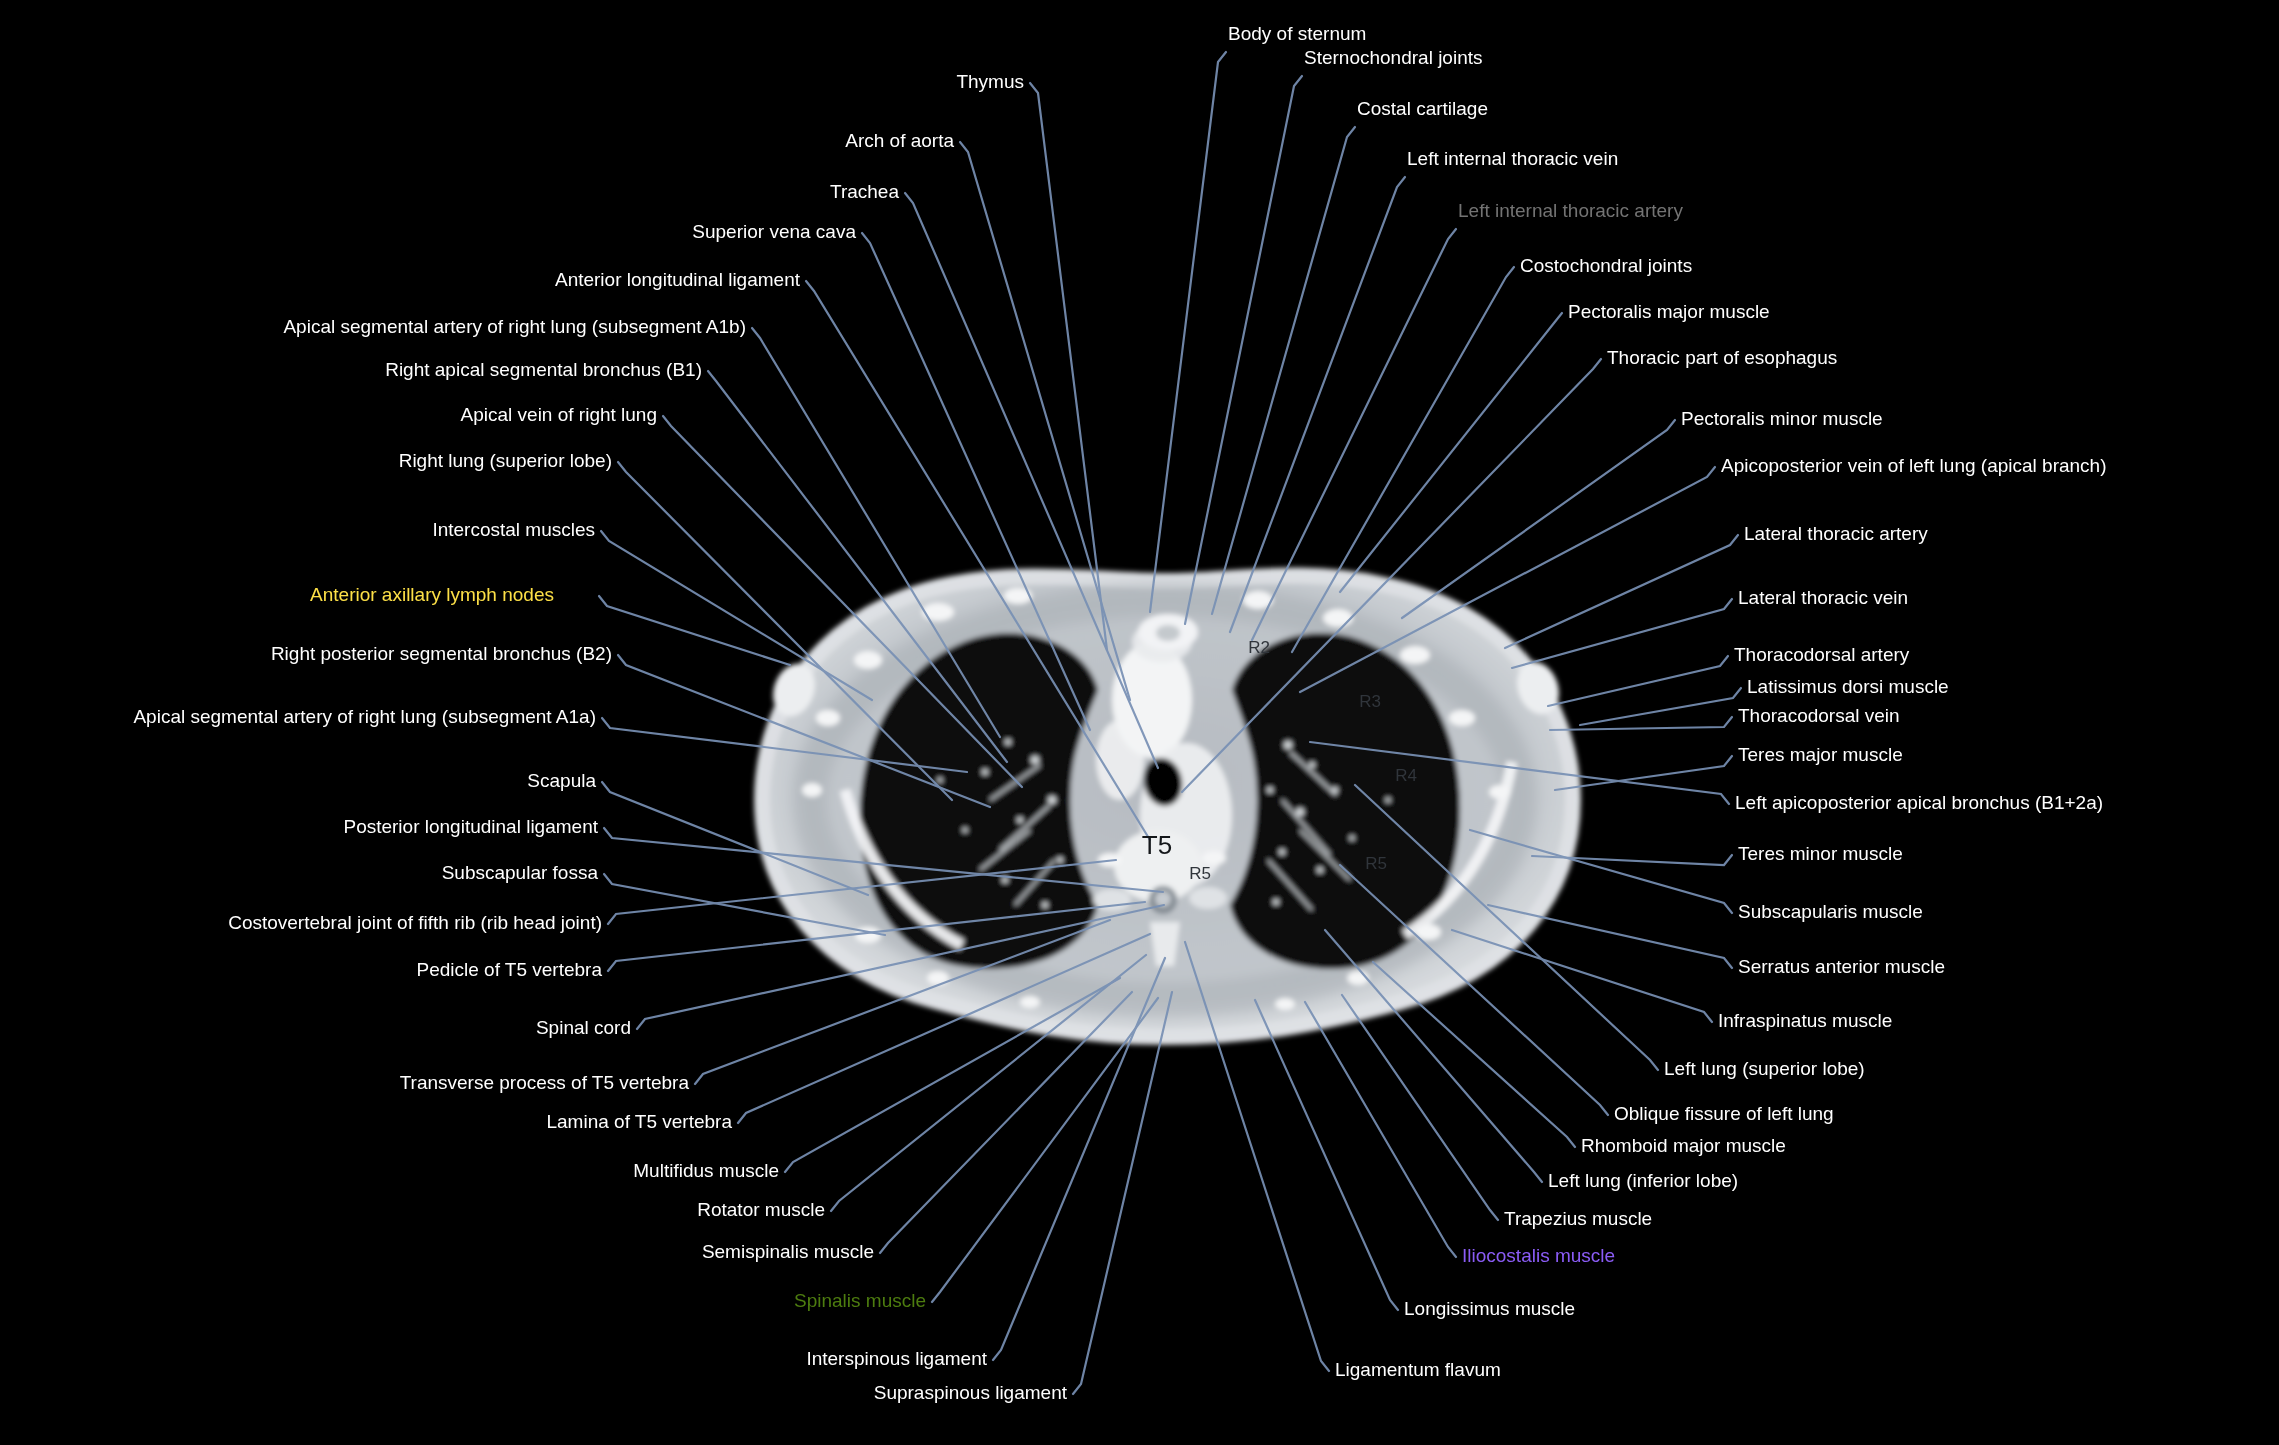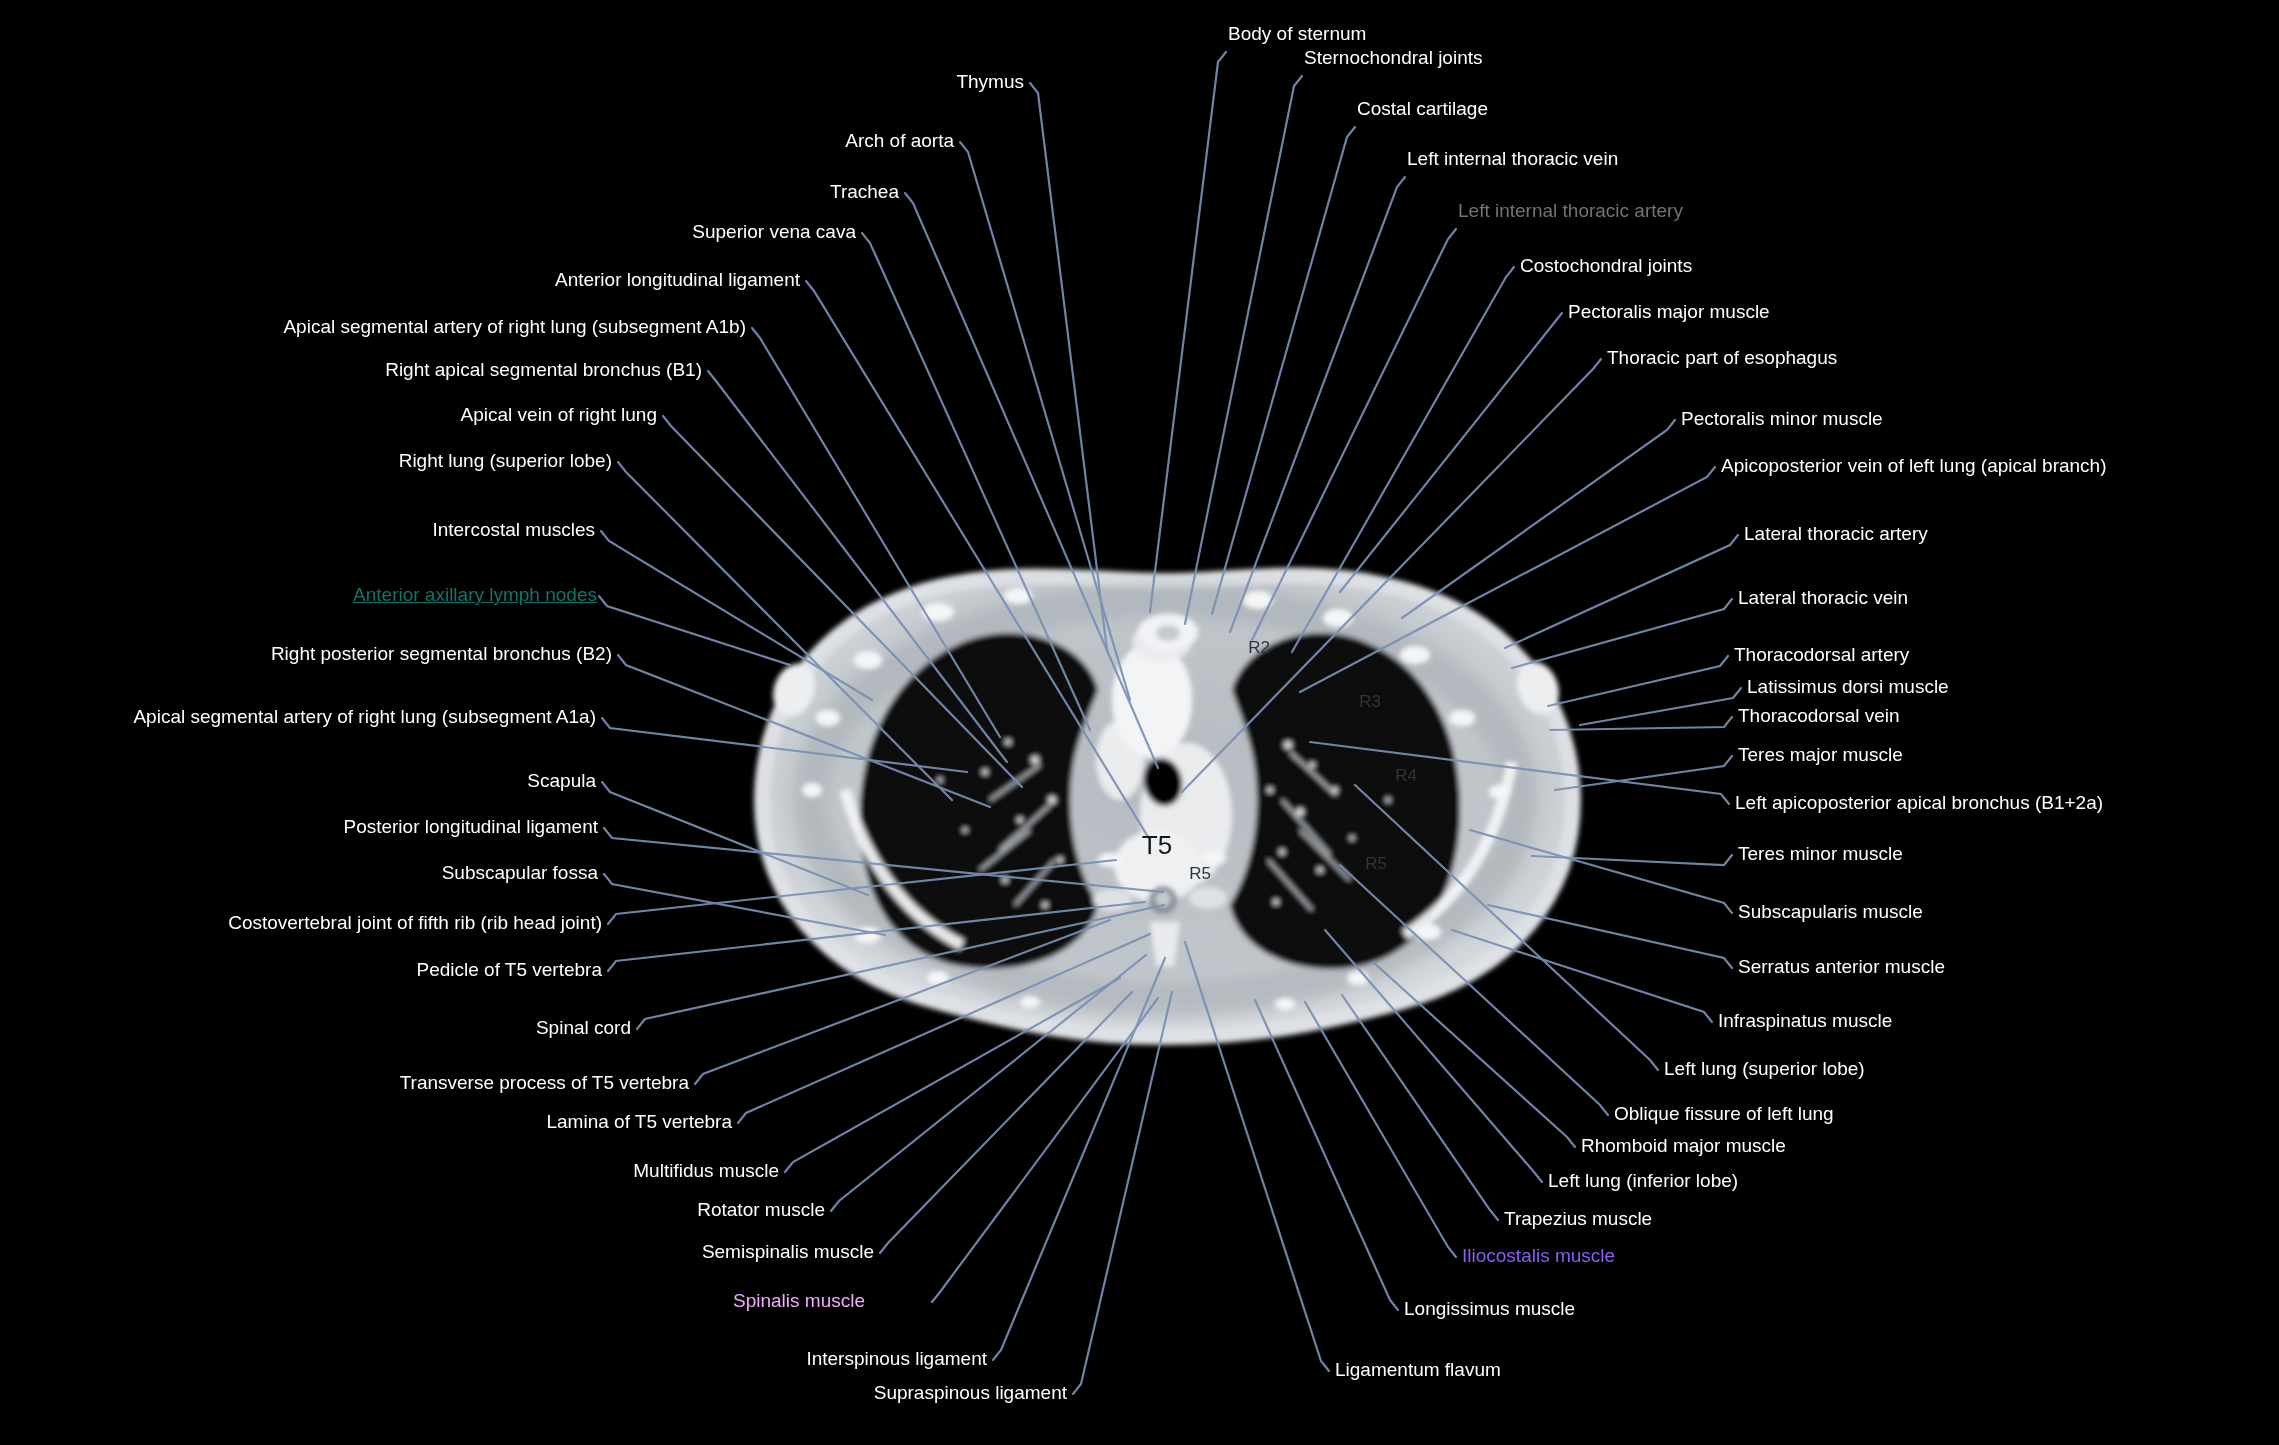--- a/index.html
+++ b/index.html
@@ -228,7 +228,7 @@
       <div class="lbl" style="color: rgb(255, 255, 255); right: 1622px; top: 401px;">Apical vein of right lung</div>
       <div class="lbl" style="color: rgb(255, 255, 255); right: 1667px; top: 447px;">Right lung (superior lobe)</div>
       <div class="lbl" style="color: rgb(255, 255, 255); right: 1684px; top: 516px;">Intercostal muscles</div>
-      <div class="lbl" style="color: #0f766e; right: 1682px; top: 581px; text-decoration: underline;">Anterior axillary lymph nodes</div>
+      <div class="lbl" style="color: #fde047; right: 1725px; top: 581px;">Anterior axillary lymph nodes</div>
       <div class="lbl" style="color: rgb(255, 255, 255); right: 1667px; top: 640px;">Right posterior segmental bronchus (B2)</div>
       <div class="lbl" style="color: rgb(255, 255, 255); right: 1683px; top: 703px;">Apical segmental artery of right lung (subsegment A1a)</div>
       <div class="lbl" style="color: rgb(255, 255, 255); right: 1683px; top: 767px;">Scapula</div>

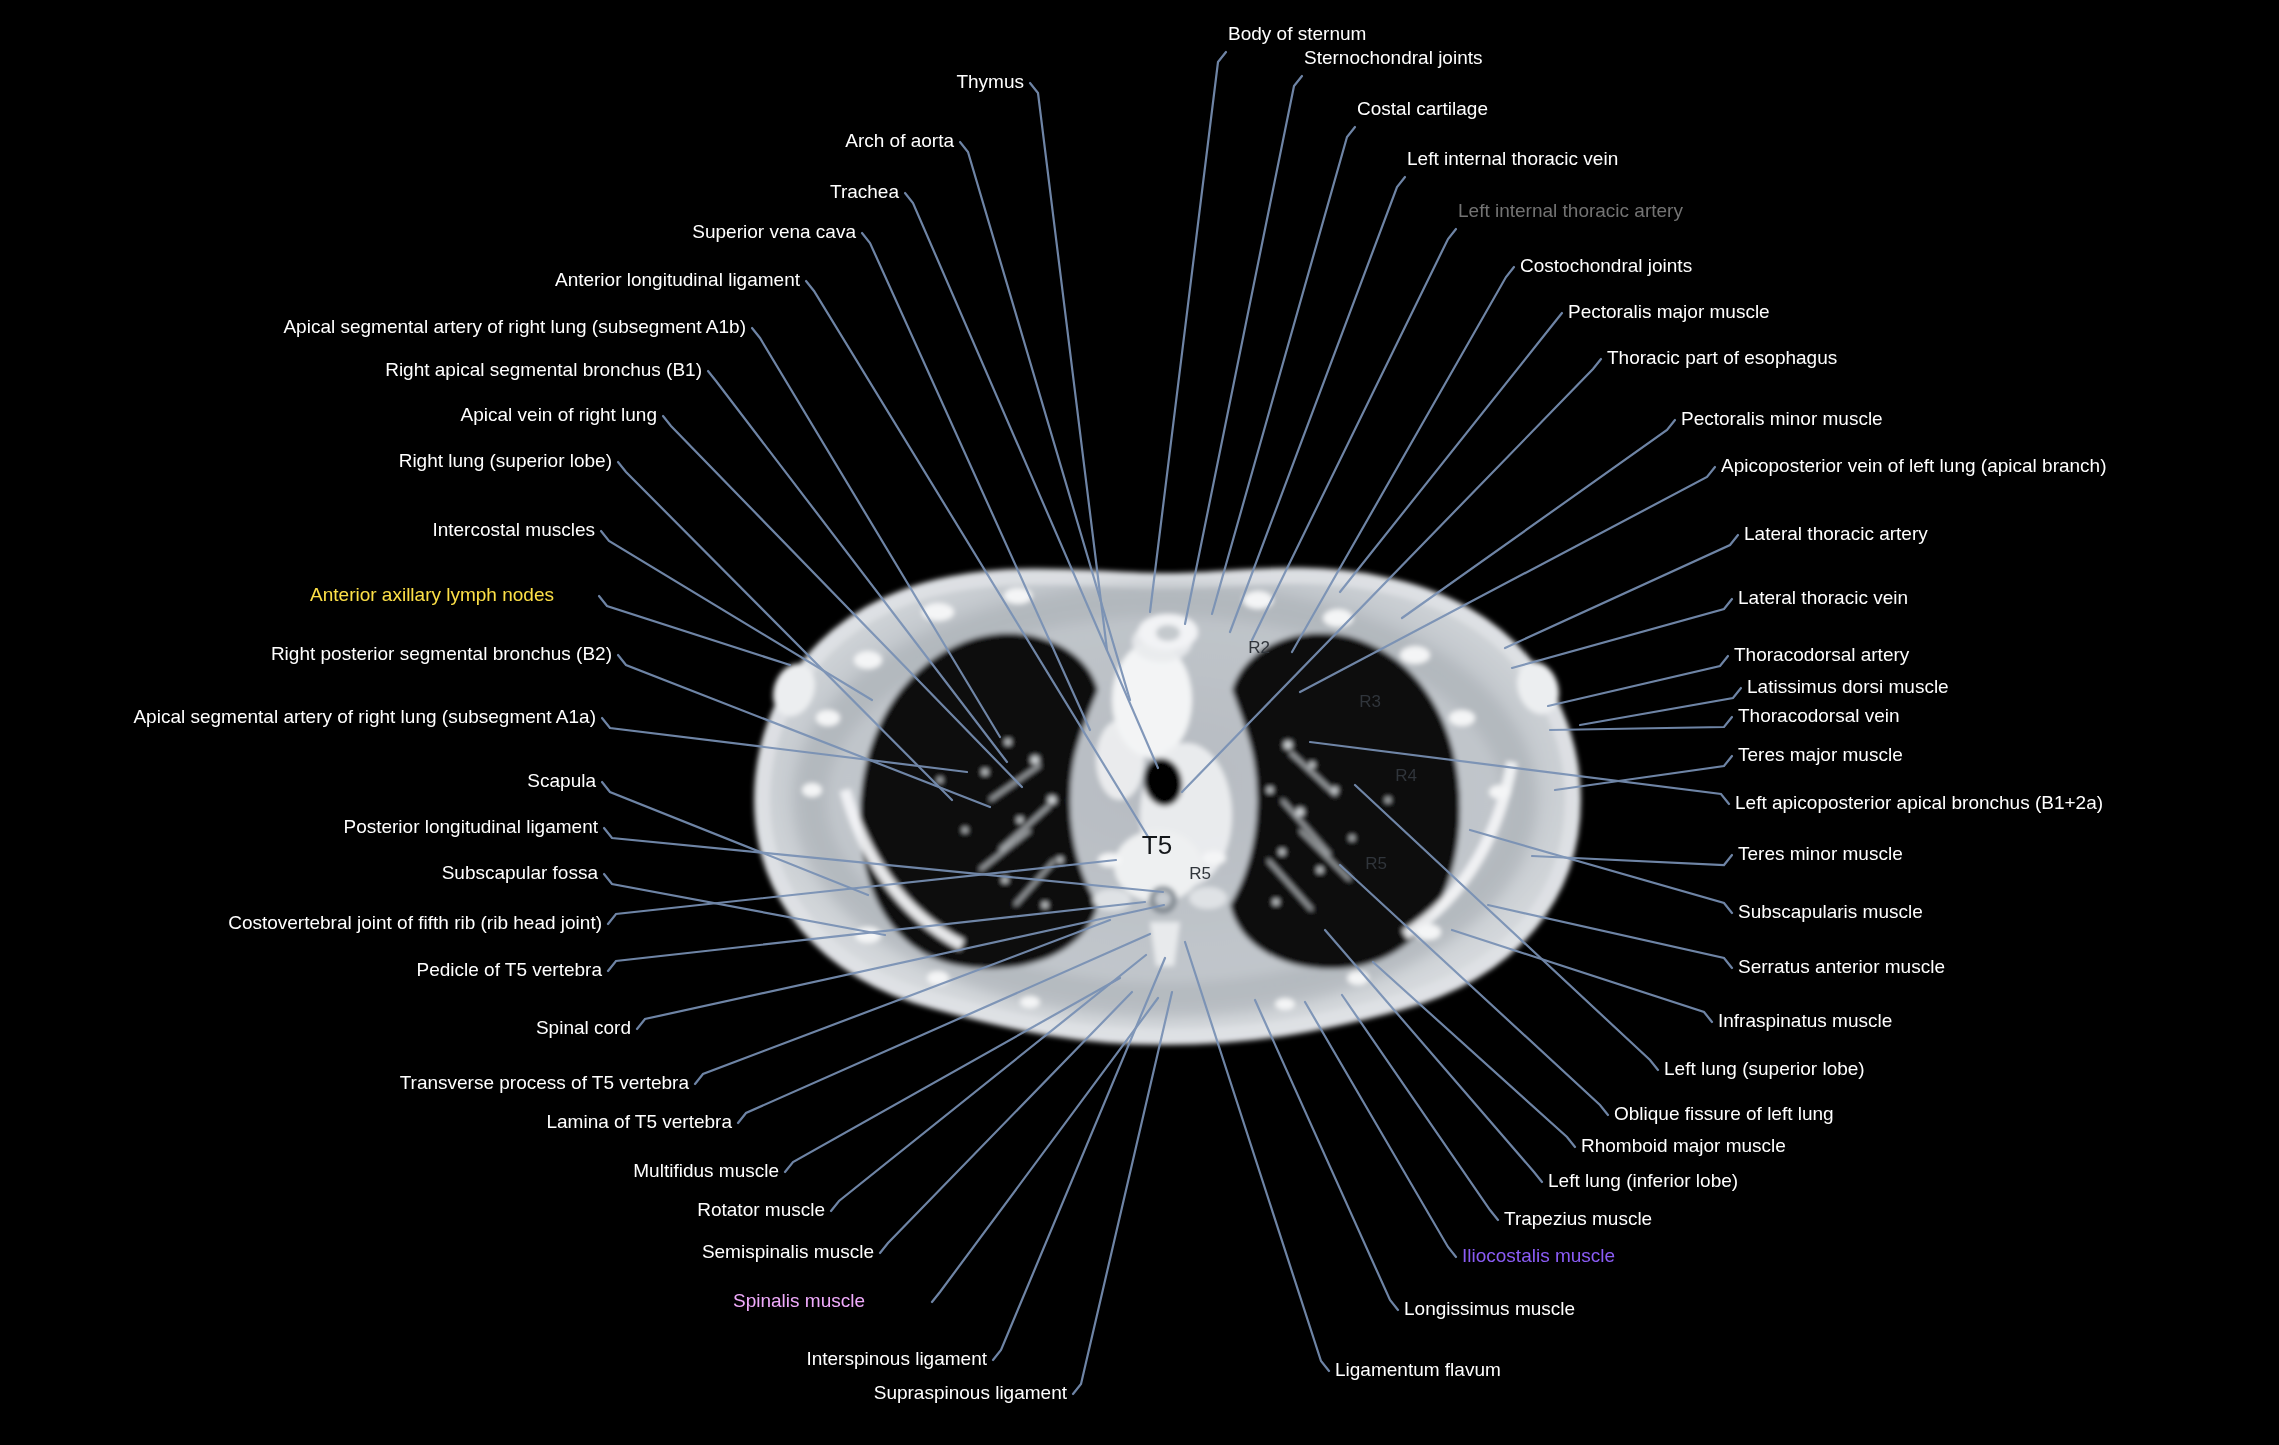--- a/index.html
+++ b/index.html
@@ -242,7 +242,7 @@
       <div class="lbl" style="color: rgb(255, 255, 255); right: 1500px; top: 1157px;">Multifidus muscle</div>
       <div class="lbl" style="color: rgb(255, 255, 255); right: 1454px; top: 1196px;">Rotator muscle</div>
       <div class="lbl" style="color: rgb(255, 255, 255); right: 1405px; top: 1238px;">Semispinalis muscle</div>
-      <div class="lbl" style="color: #f0abfc; right: 1414px; top: 1287px;">Spinalis muscle</div>
+      <div class="lbl" style="color: #4d7c0f; right: 1353px; top: 1287px;">Spinalis muscle</div>
       <div class="lbl" style="color: rgb(255, 255, 255); right: 1292px; top: 1345px;">Interspinous ligament</div>
       <div class="lbl" style="color: rgb(255, 255, 255); right: 1212px; top: 1379px;">Supraspinous ligament</div>
       <div class="lbl" style="color: rgb(255, 255, 255); left: 1228px; top: 20px;">Body of sternum</div>

